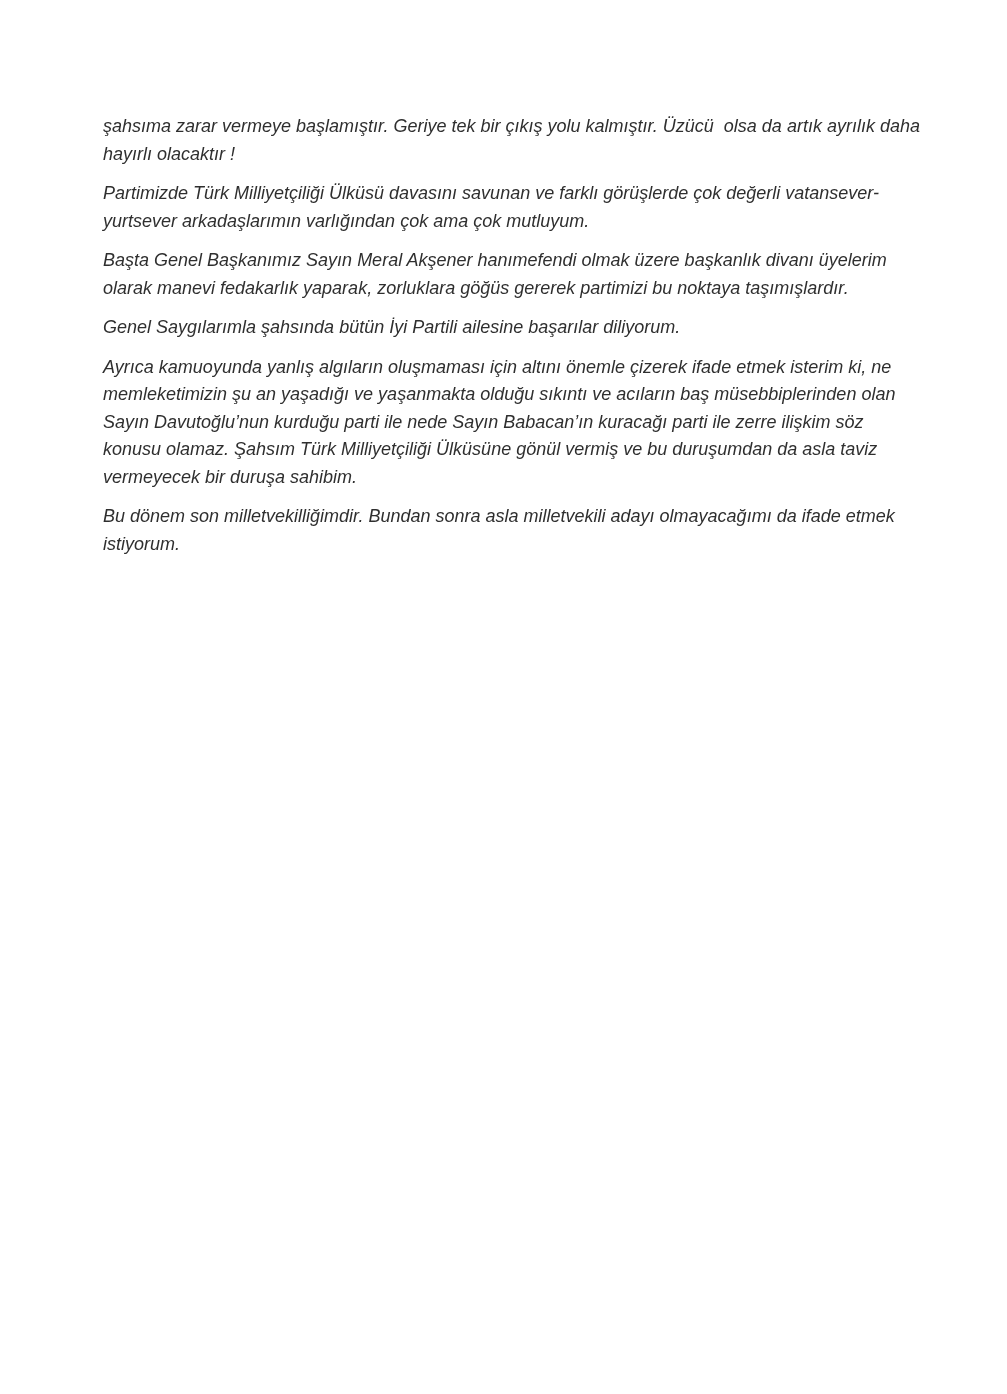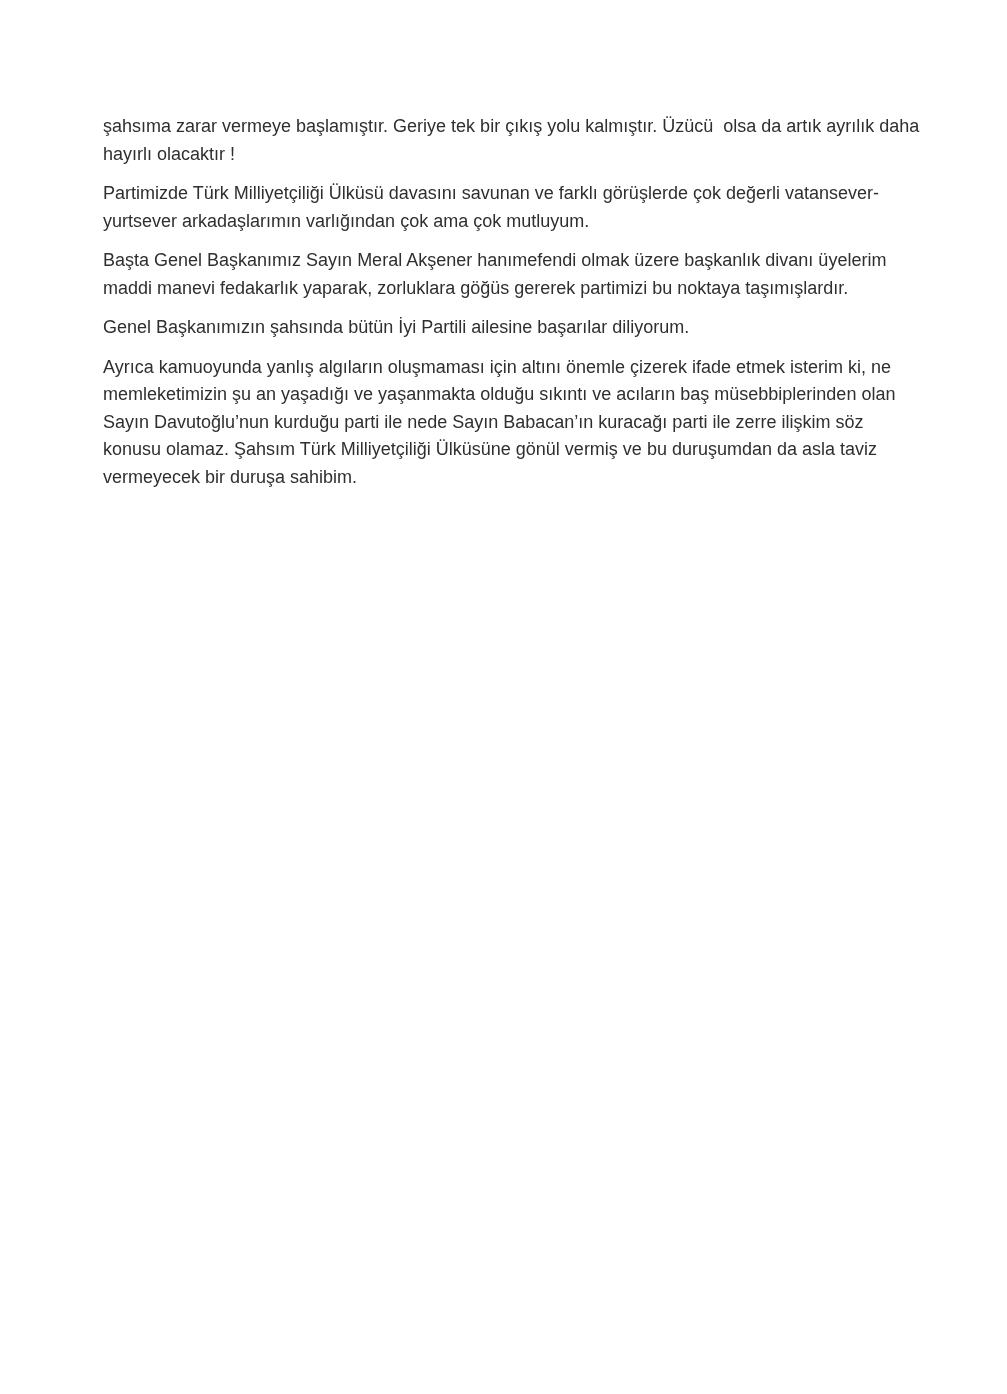--- a/index.html
+++ b/index.html
@@ -22,6 +22,7 @@
     background: #ffffff;
     box-sizing: border-box;
     padding: 113px 84px 0 103px;
+    font-style: italic;
   }
   .doc-body {
     width: 820px;

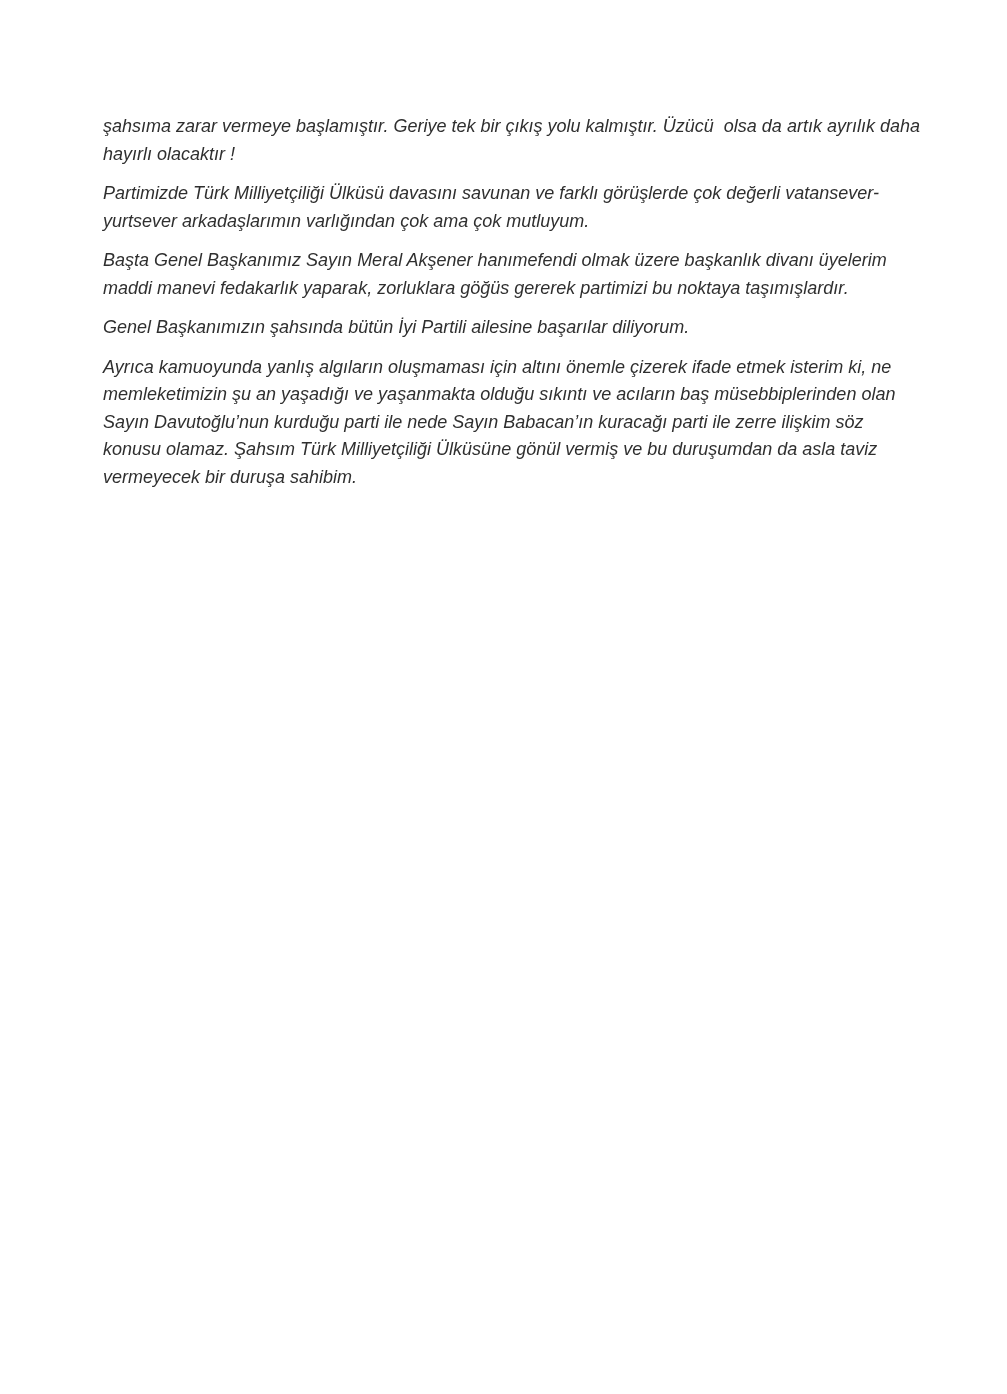--- a/index.html
+++ b/index.html
@@ -44,7 +44,7 @@
   <div class="doc-body">
     <p>şahsıma zarar vermeye başlamıştır. Geriye tek bir çıkış yolu kalmıştır. Üzücü  olsa da artık ayrılık daha hayırlı olacaktır !</p>
     <p>Partimizde Türk Milliyetçiliği Ülküsü davasını savunan ve farklı görüşlerde çok değerli vatansever-yurtsever arkadaşlarımın varlığından çok ama çok mutluyum.</p>
-    <p>Başta Genel Başkanımız Sayın Meral Akşener hanımefendi olmak üzere başkanlık divanı üyelerim maddi manevi fedakarlık yaparak, zorluklara göğüs gererek partimizi bu noktaya taşımışlardır.</p>
+    <p>Başta Genel Başkanımız Sayın Meral Akşener hanımefendi olmak üzere başkanlık divanı üyelerim olarak manevi fedakarlık yaparak, zorluklara göğüs gererek partimizi bu noktaya taşımışlardır.</p>
     <p>Genel Başkanımızın şahsında bütün İyi Partili ailesine başarılar diliyorum.</p>
     <p>Ayrıca kamuoyunda yanlış algıların oluşmaması için altını önemle çizerek ifade etmek isterim ki, ne memleketimizin şu an yaşadığı ve yaşanmakta olduğu sıkıntı ve acıların baş müsebbiplerinden olan Sayın Davutoğlu’nun kurduğu parti ile nede Sayın Babacan’ın kuracağı parti ile zerre ilişkim söz konusu olamaz. Şahsım Türk Milliyetçiliği Ülküsüne gönül vermiş ve bu duruşumdan da asla taviz vermeyecek bir duruşa sahibim.</p>
   </div>

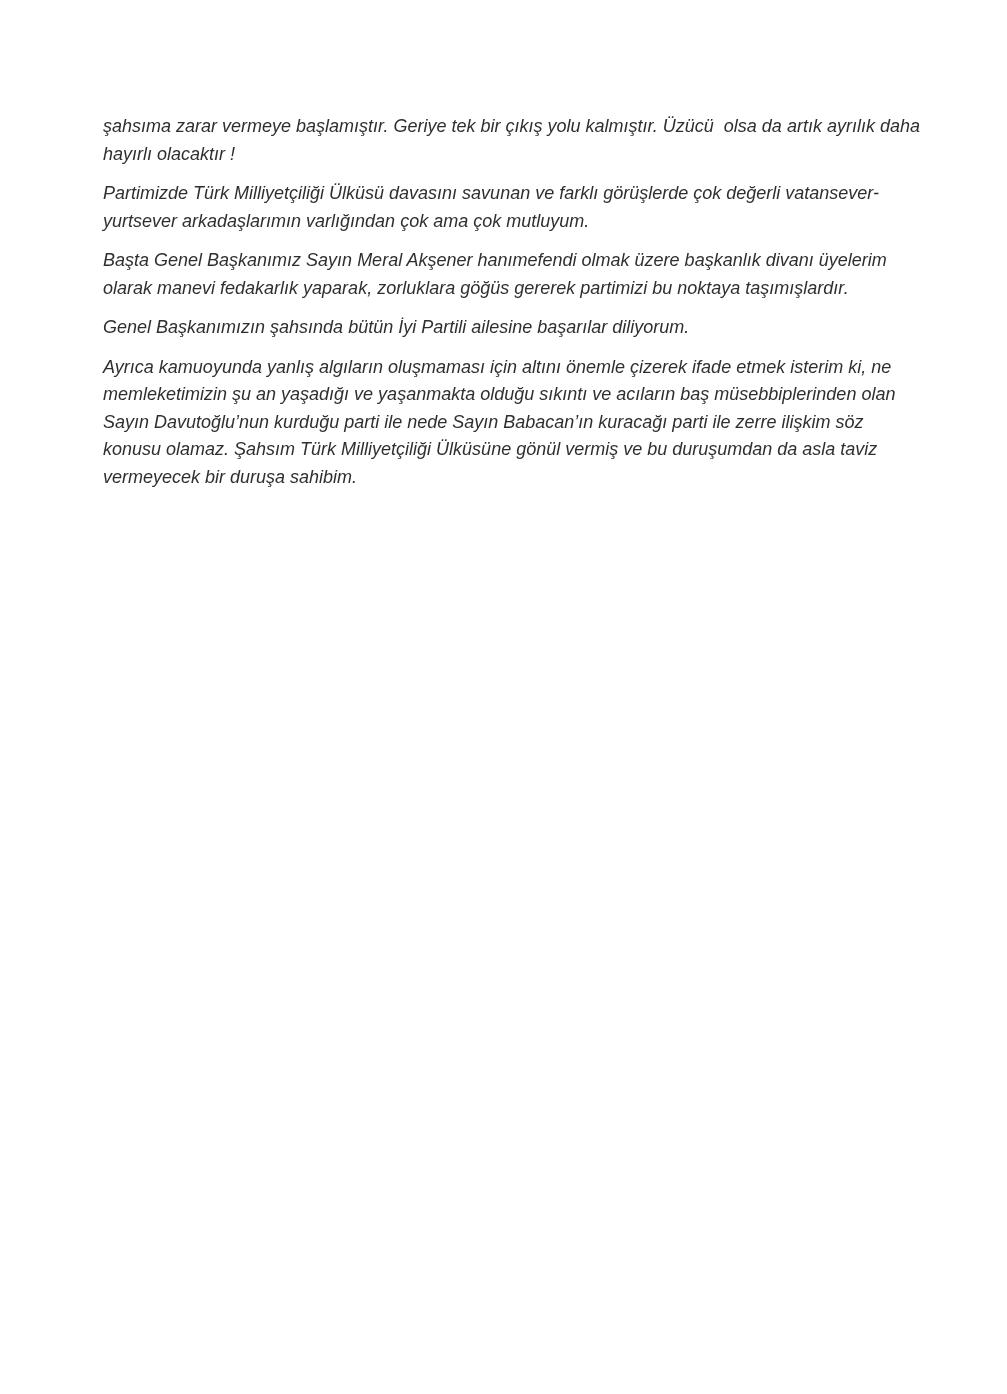--- a/index.html
+++ b/index.html
@@ -45,7 +45,7 @@
     <p>şahsıma zarar vermeye başlamıştır. Geriye tek bir çıkış yolu kalmıştır. Üzücü  olsa da artık ayrılık daha hayırlı olacaktır !</p>
     <p>Partimizde Türk Milliyetçiliği Ülküsü davasını savunan ve farklı görüşlerde çok değerli vatansever-yurtsever arkadaşlarımın varlığından çok ama çok mutluyum.</p>
     <p>Başta Genel Başkanımız Sayın Meral Akşener hanımefendi olmak üzere başkanlık divanı üyelerim olarak manevi fedakarlık yaparak, zorluklara göğüs gererek partimizi bu noktaya taşımışlardır.</p>
-    <p>Genel Başkanımızın şahsında bütün İyi Partili ailesine başarılar diliyorum.</p>
+    <p>Genel Saygılarımla şahsında bütün İyi Partili ailesine başarılar diliyorum.</p>
     <p>Ayrıca kamuoyunda yanlış algıların oluşmaması için altını önemle çizerek ifade etmek isterim ki, ne memleketimizin şu an yaşadığı ve yaşanmakta olduğu sıkıntı ve acıların baş müsebbiplerinden olan Sayın Davutoğlu’nun kurduğu parti ile nede Sayın Babacan’ın kuracağı parti ile zerre ilişkim söz konusu olamaz. Şahsım Türk Milliyetçiliği Ülküsüne gönül vermiş ve bu duruşumdan da asla taviz vermeyecek bir duruşa sahibim.</p>
   </div>
 </div>

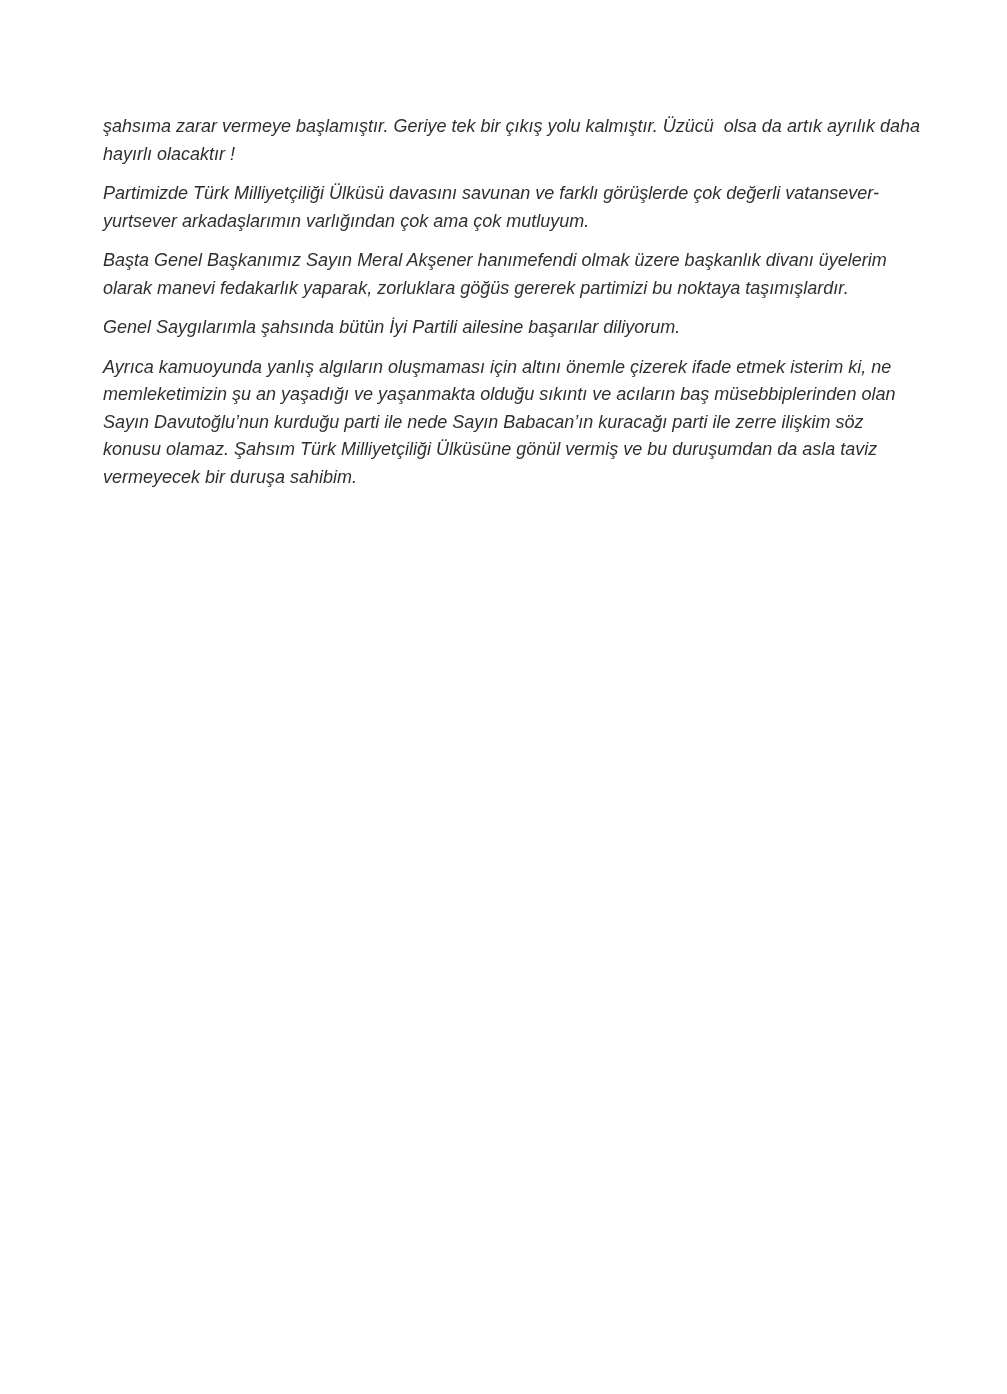--- a/index.html
+++ b/index.html
@@ -47,6 +47,7 @@
     <p>Başta Genel Başkanımız Sayın Meral Akşener hanımefendi olmak üzere başkanlık divanı üyelerim olarak manevi fedakarlık yaparak, zorluklara göğüs gererek partimizi bu noktaya taşımışlardır.</p>
     <p>Genel Saygılarımla şahsında bütün İyi Partili ailesine başarılar diliyorum.</p>
     <p>Ayrıca kamuoyunda yanlış algıların oluşmaması için altını önemle çizerek ifade etmek isterim ki, ne memleketimizin şu an yaşadığı ve yaşanmakta olduğu sıkıntı ve acıların baş müsebbiplerinden olan Sayın Davutoğlu’nun kurduğu parti ile nede Sayın Babacan’ın kuracağı parti ile zerre ilişkim söz konusu olamaz. Şahsım Türk Milliyetçiliği Ülküsüne gönül vermiş ve bu duruşumdan da asla taviz vermeyecek bir duruşa sahibim.</p>
+    <p>Bu dönem son milletvekilliğimdir. Bundan sonra asla milletvekili adayı olmayacağımı da ifade etmek istiyorum.</p>
   </div>
 </div>
 

